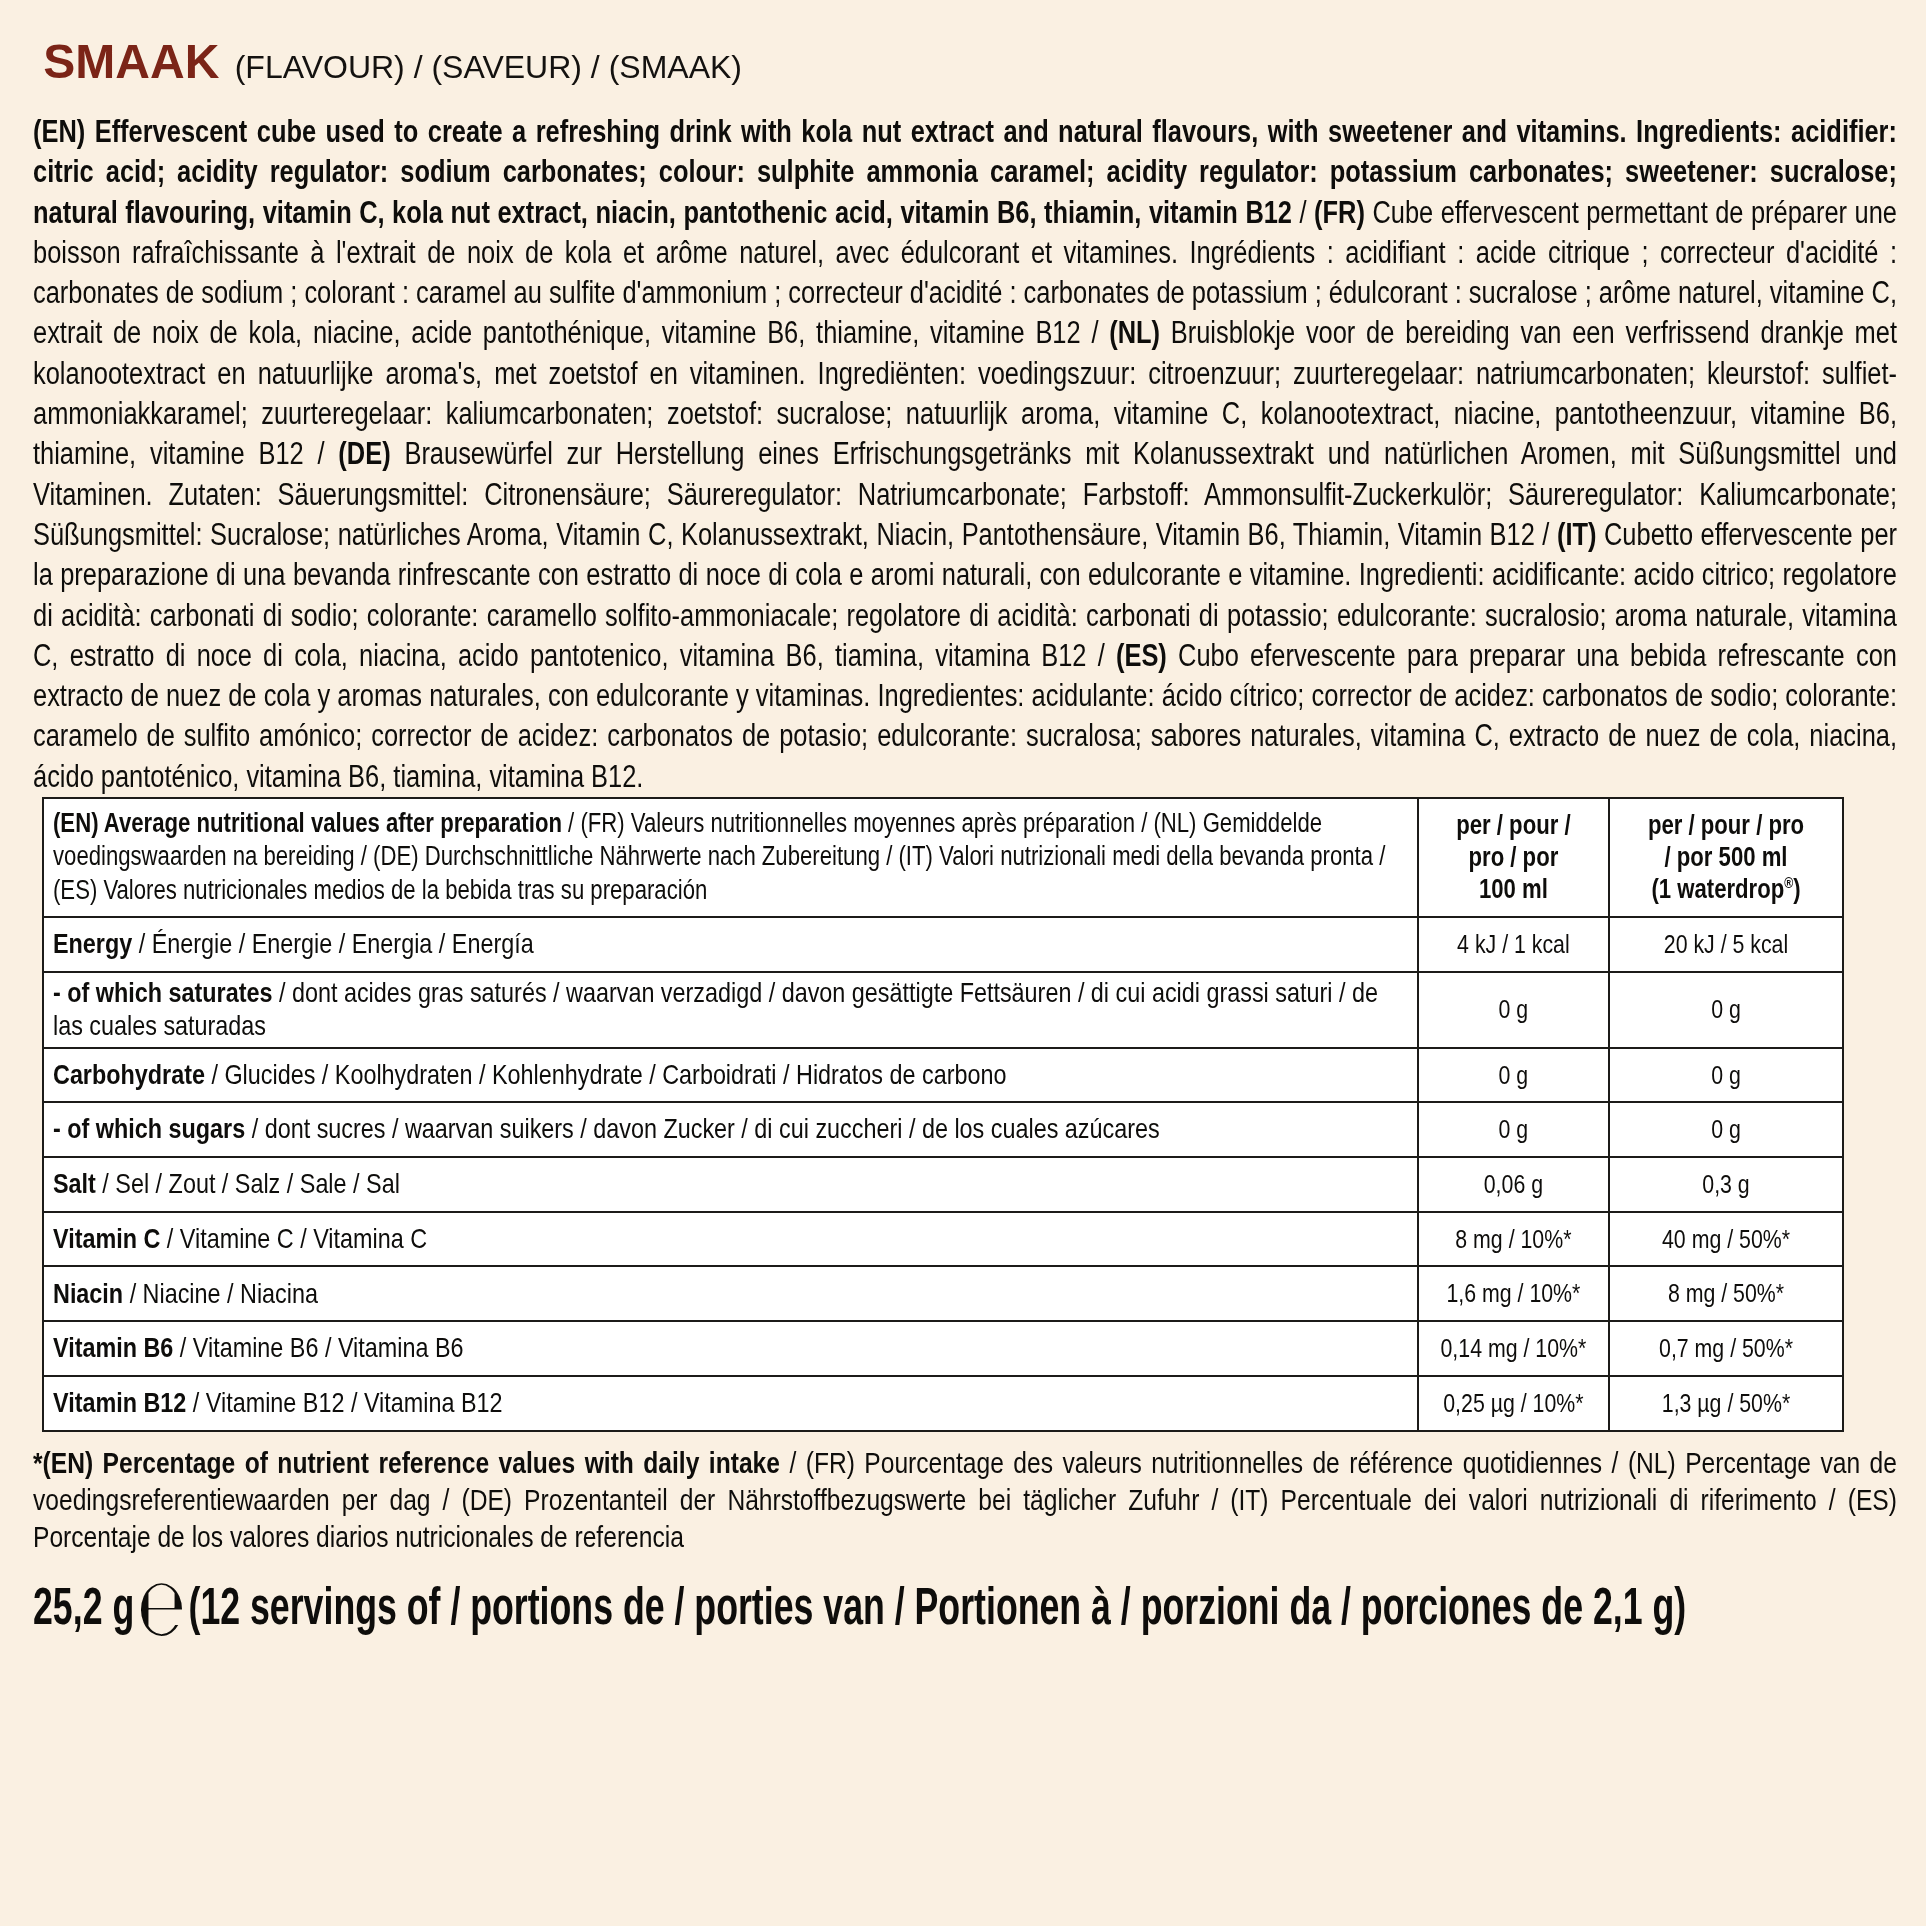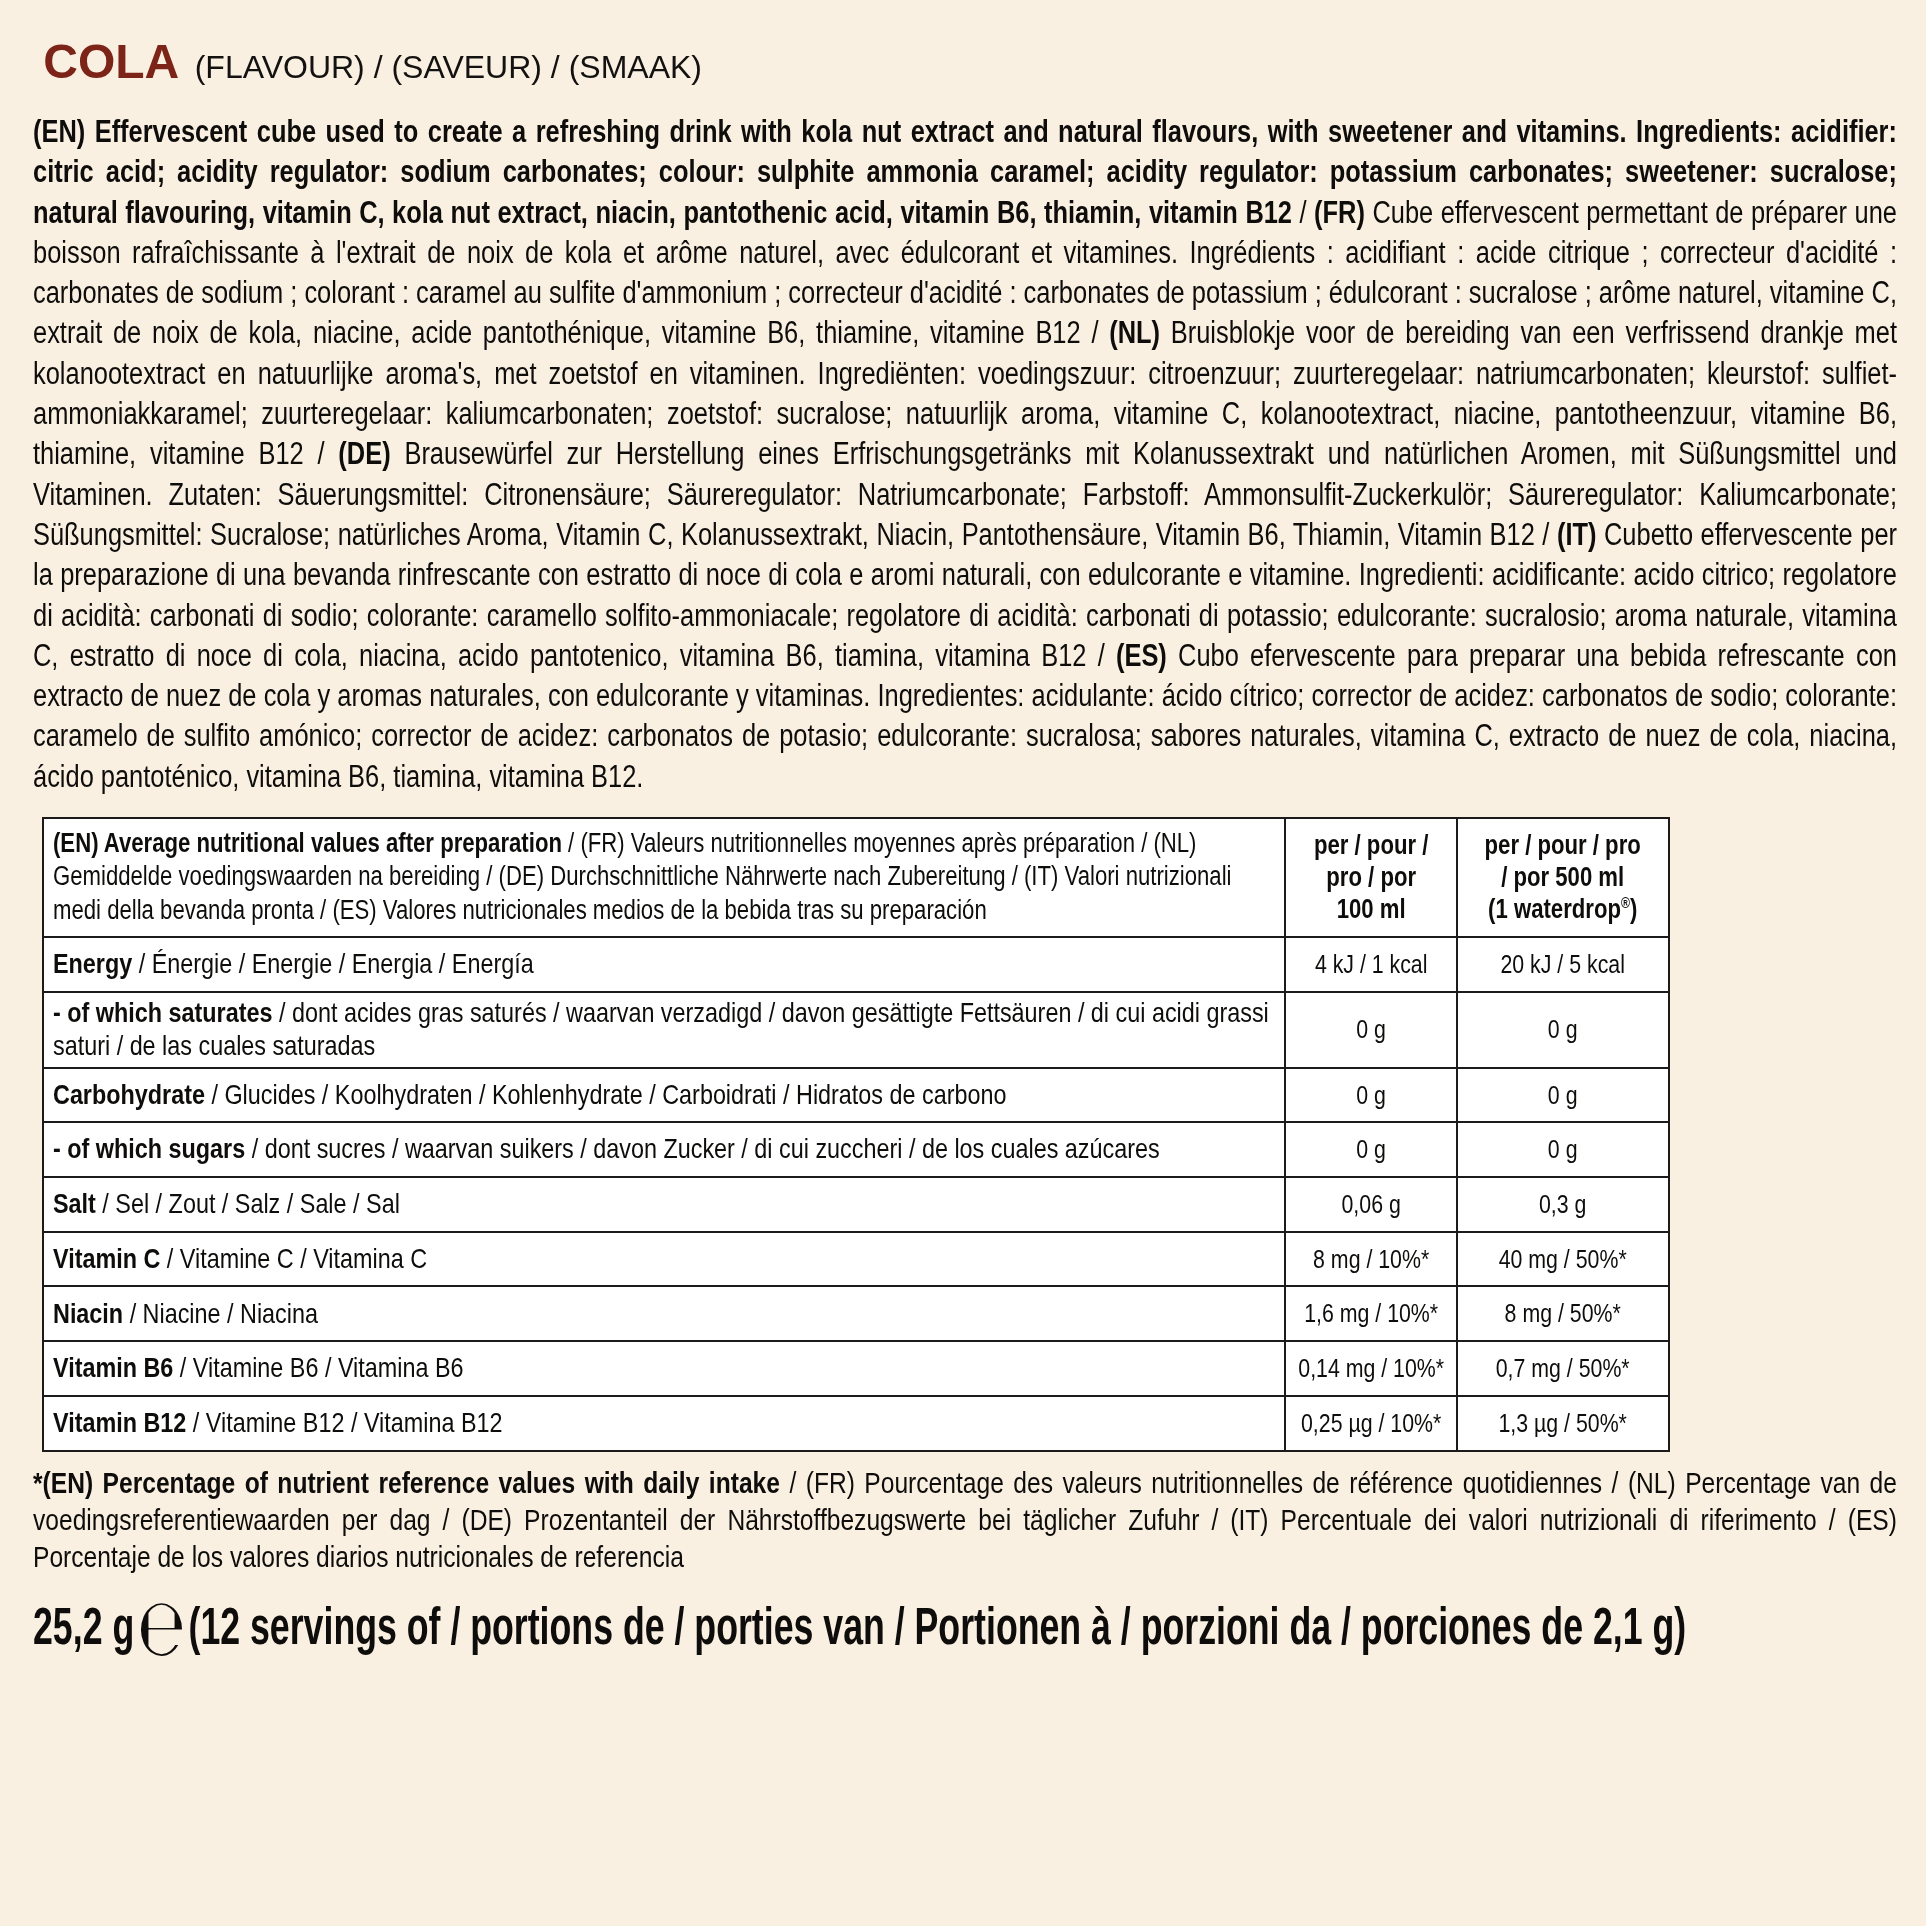--- a/index.html
+++ b/index.html
@@ -61,7 +61,7 @@
 <div class="page">
 
   <div class="title-row">
-    <span class="title-name">COLA</span>
+    <span class="title-name">SMAAK</span>
     <span class="title-qualifier">(FLAVOUR) / (SAVEUR) / (SMAAK)</span>
   </div>
 

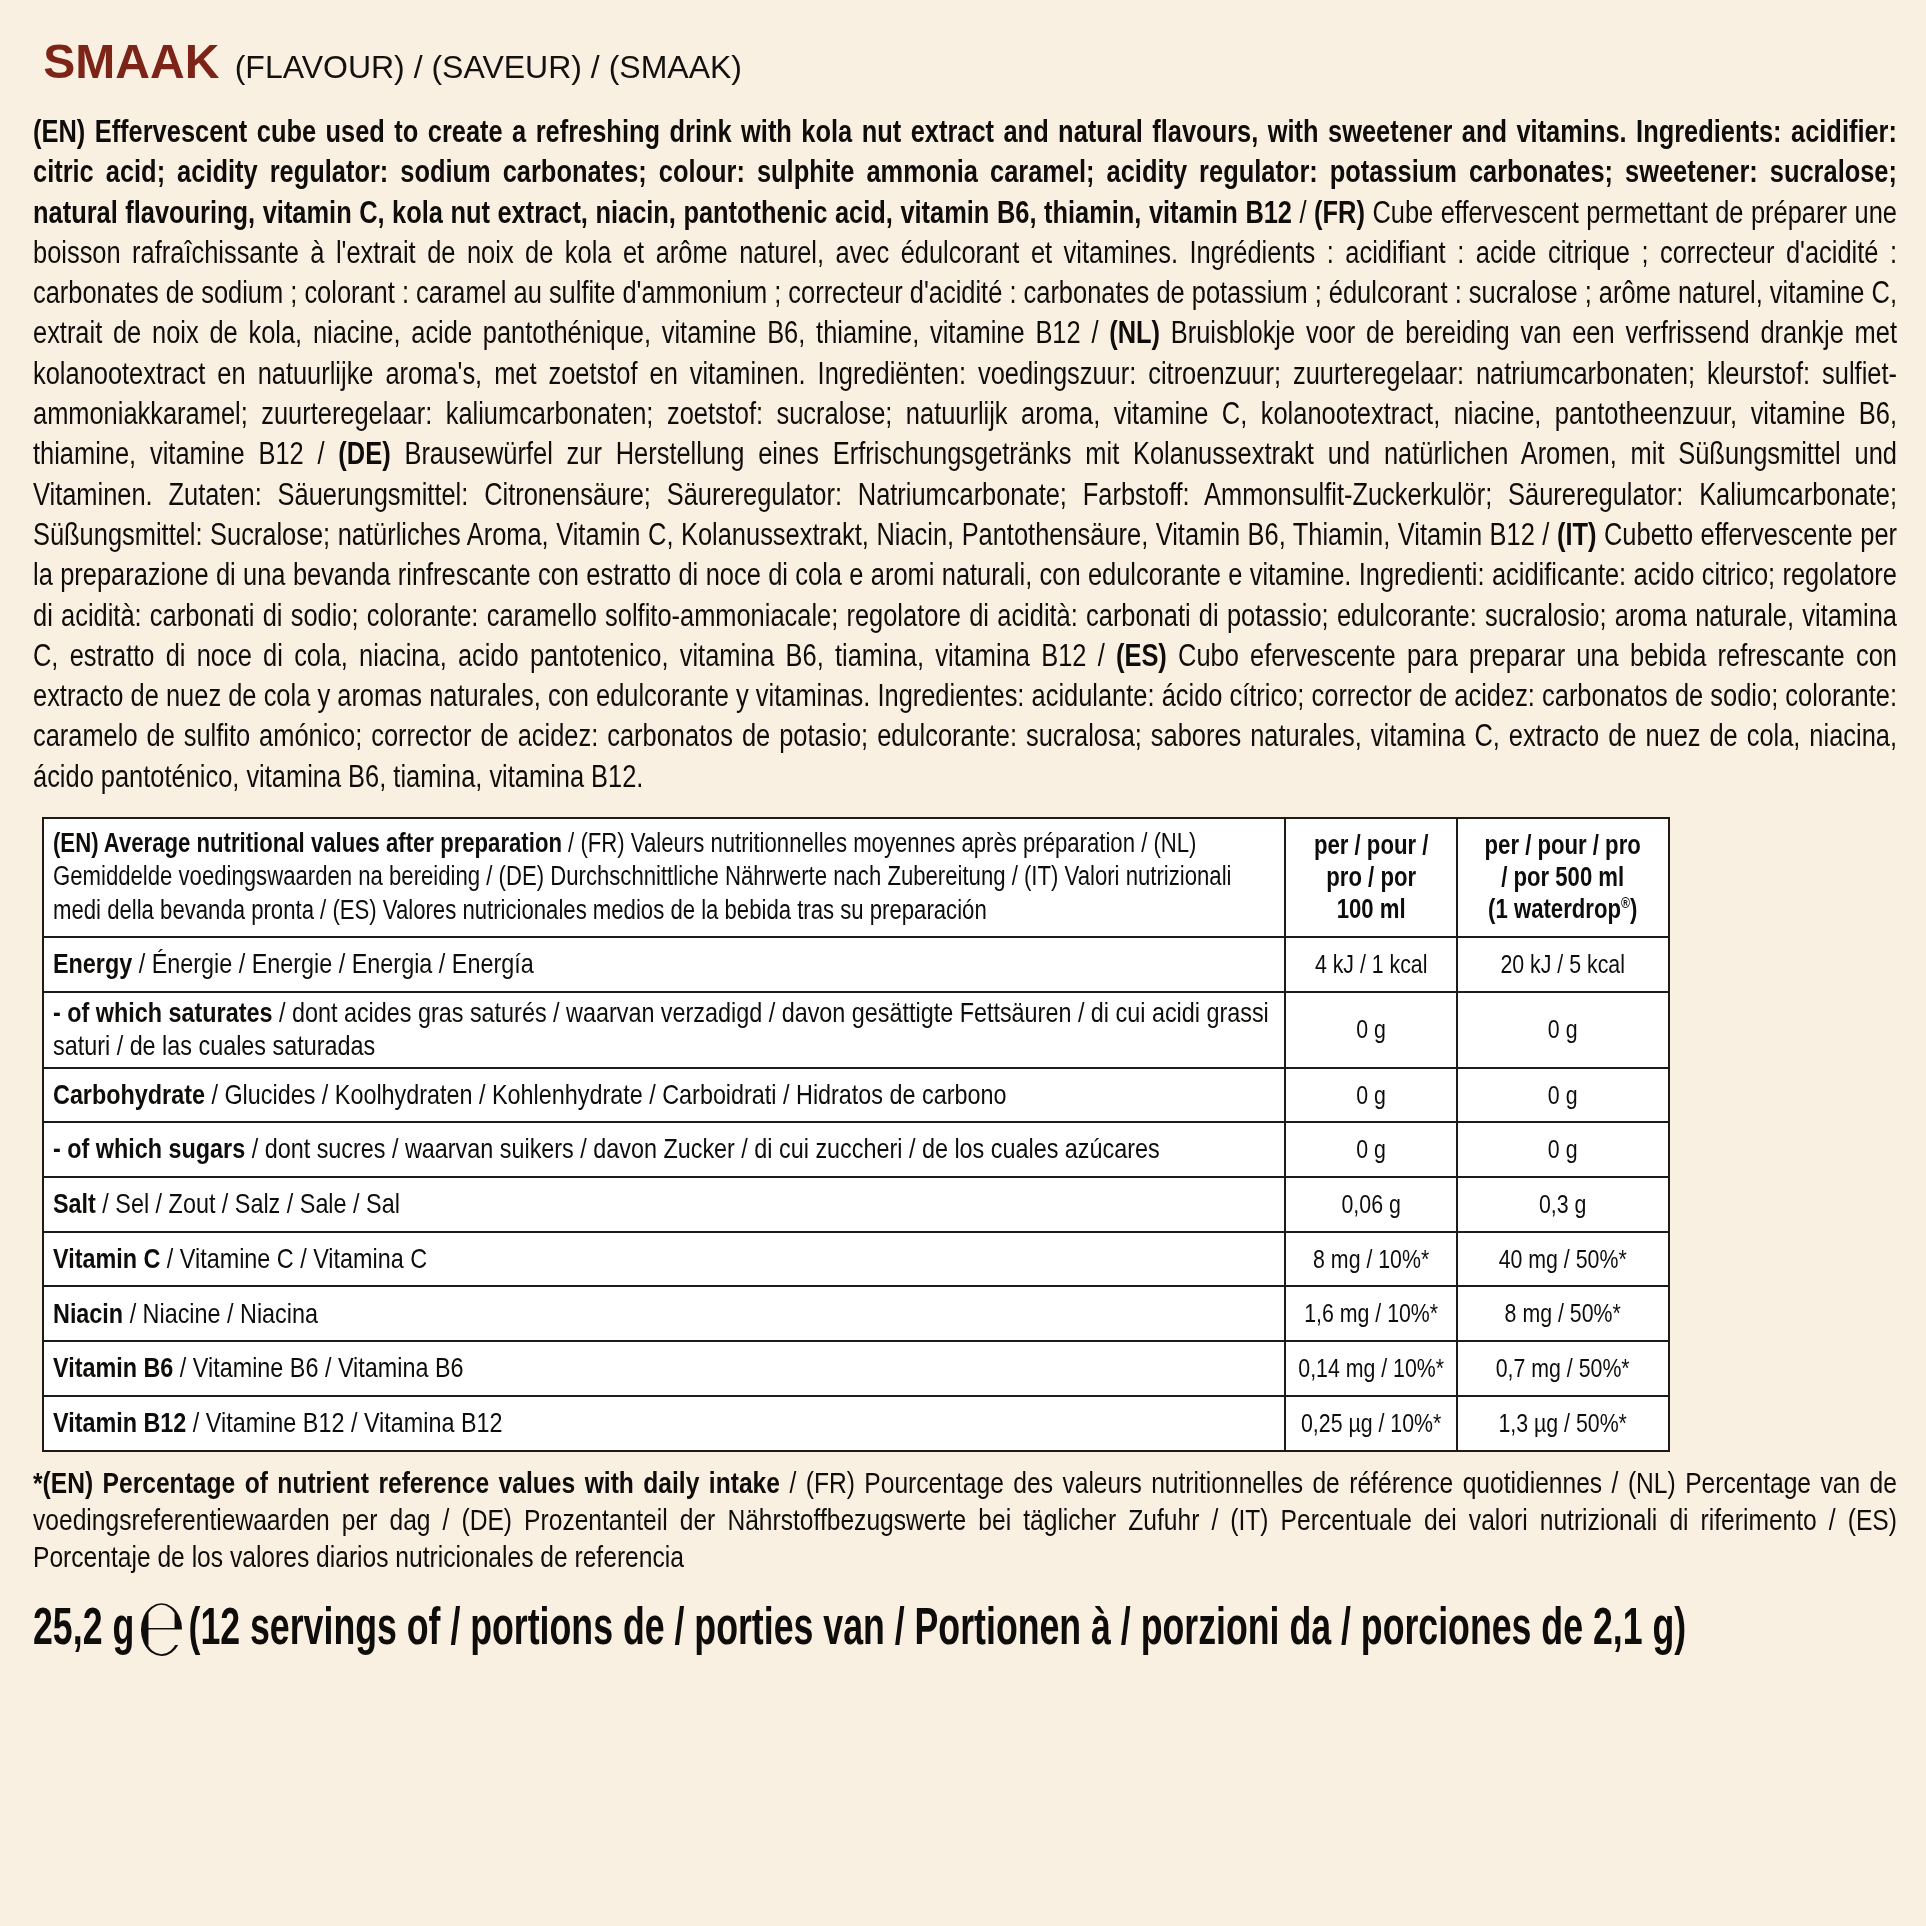--- a/index.html
+++ b/index.html
@@ -26,8 +26,8 @@
   }
 
   table.nutrition {
-    margin-top:20px; margin-left:10.8px;
-    width:1628px; table-layout:fixed;
+    margin-left:10.8px;
+    width:1802px; table-layout:fixed;
     border-collapse:collapse; background:#ffffff;
   }
   table.nutrition th, table.nutrition td {

